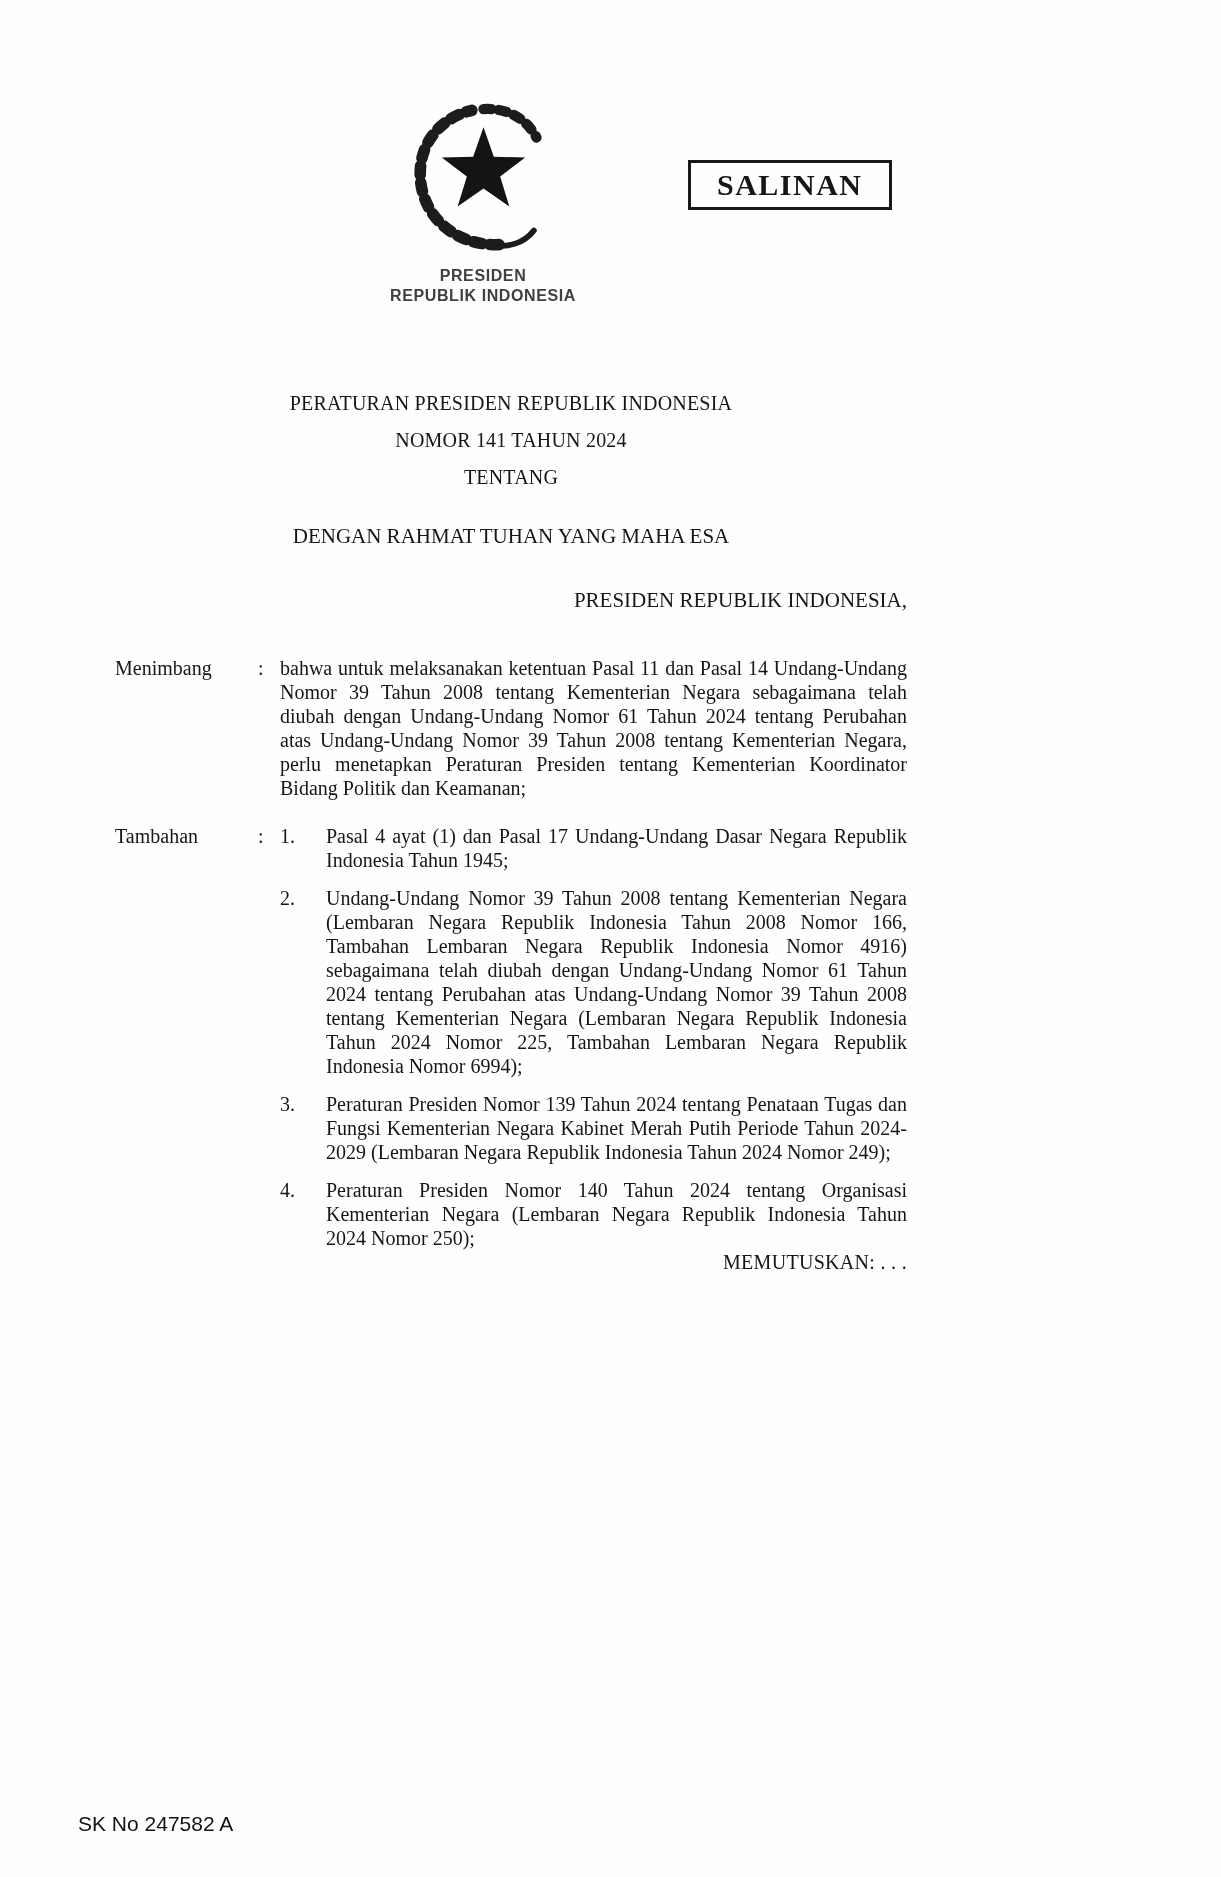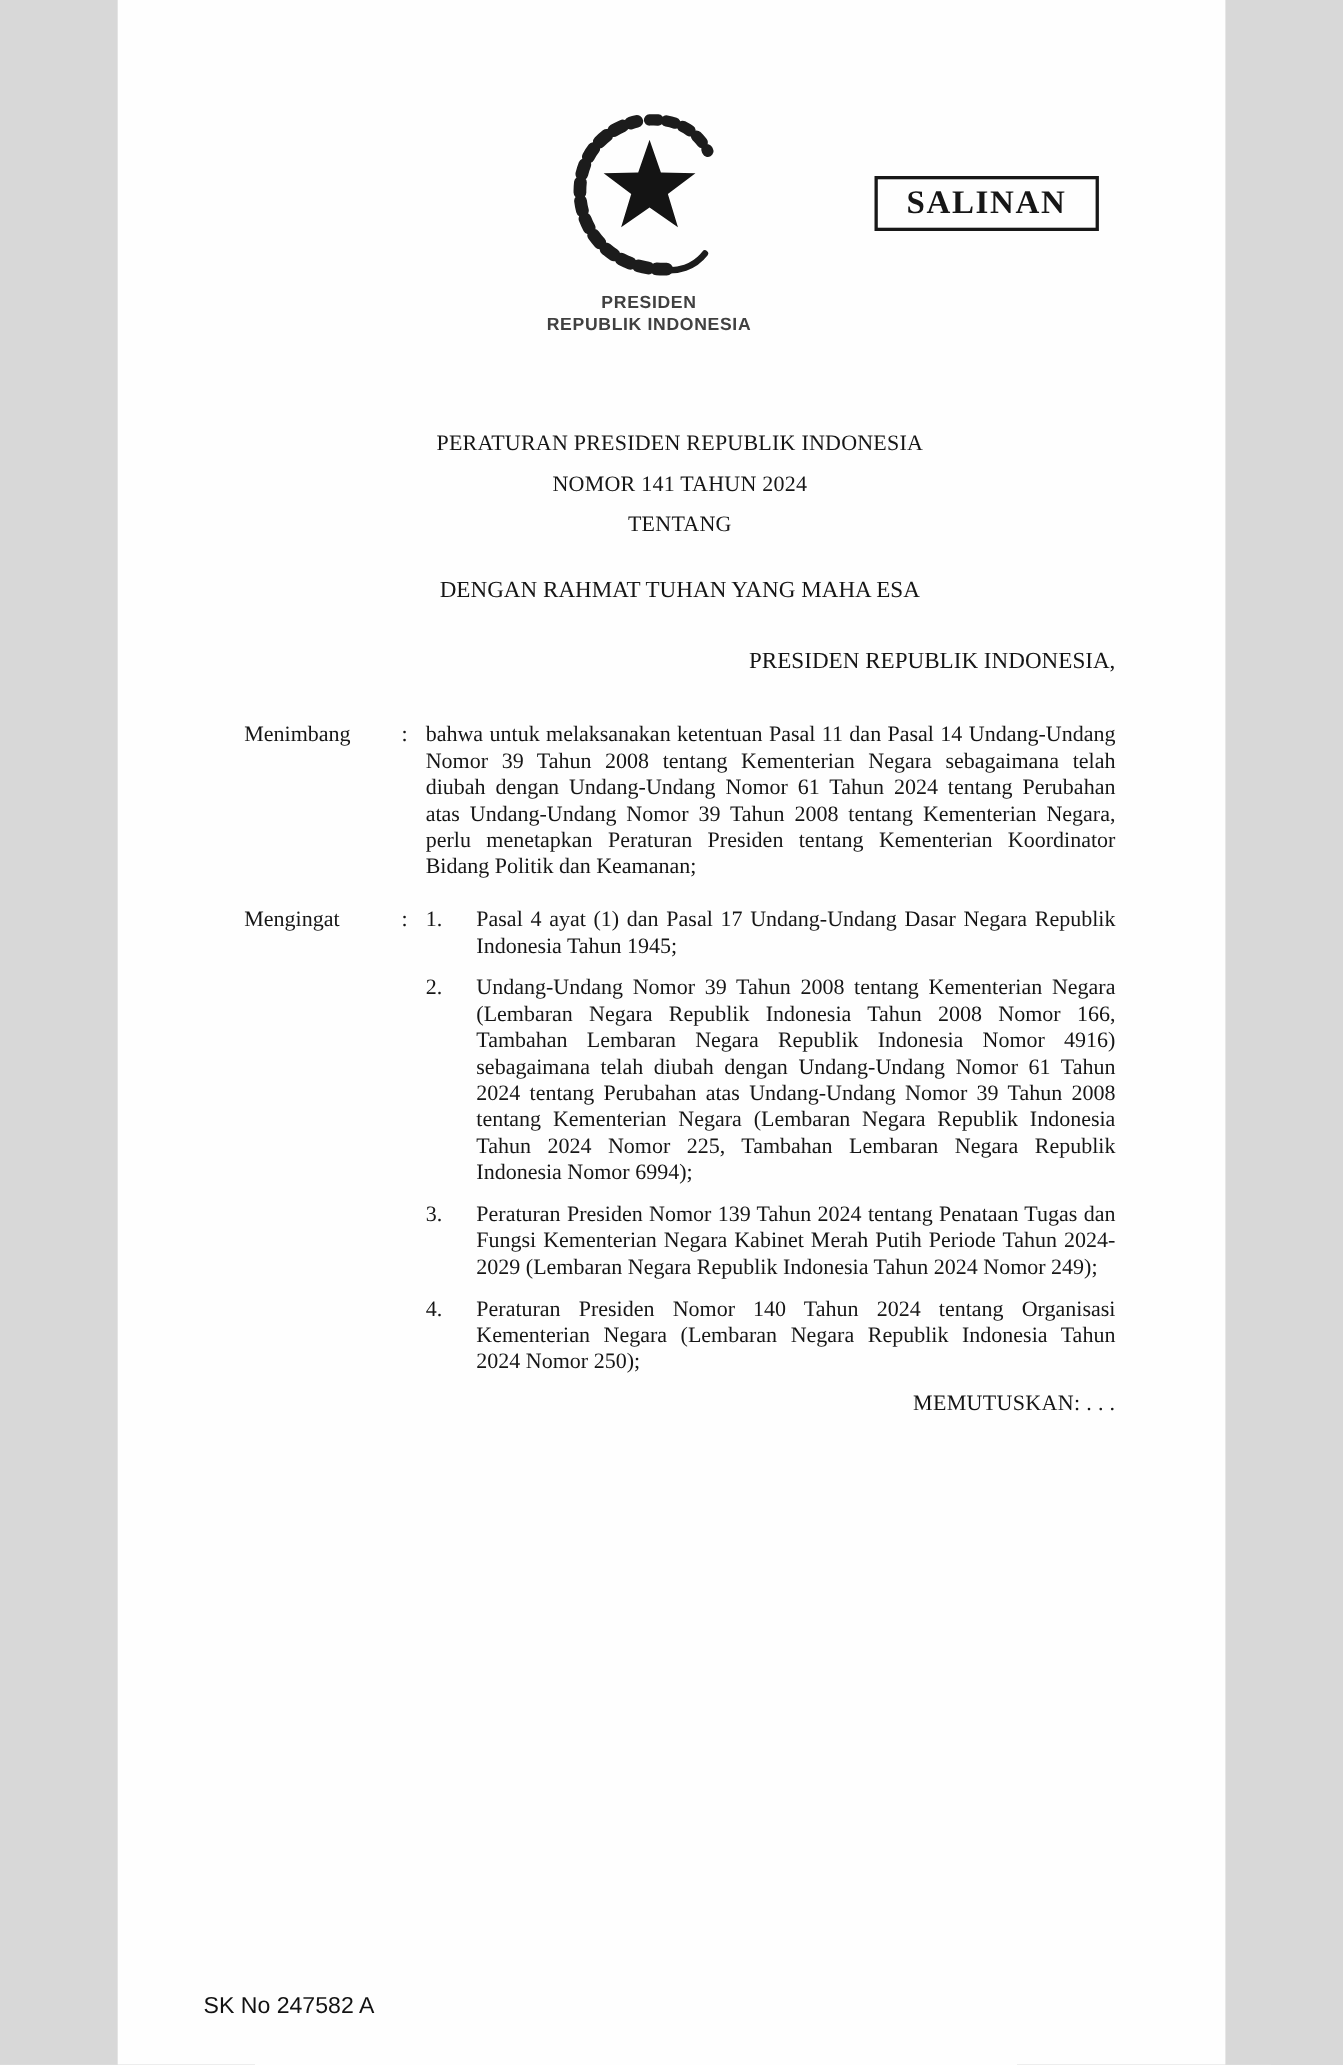--- a/index.html
+++ b/index.html
@@ -6,7 +6,7 @@
   html, body { background:#d8d8d8; }
   .page {
     position:relative;
-    width:1007px; height:1877px;
+    width:1221px; height:1877px;
     margin:0 auto;
     background:#fefefe;
     font-family:"Liberation Serif","DejaVu Serif",serif;

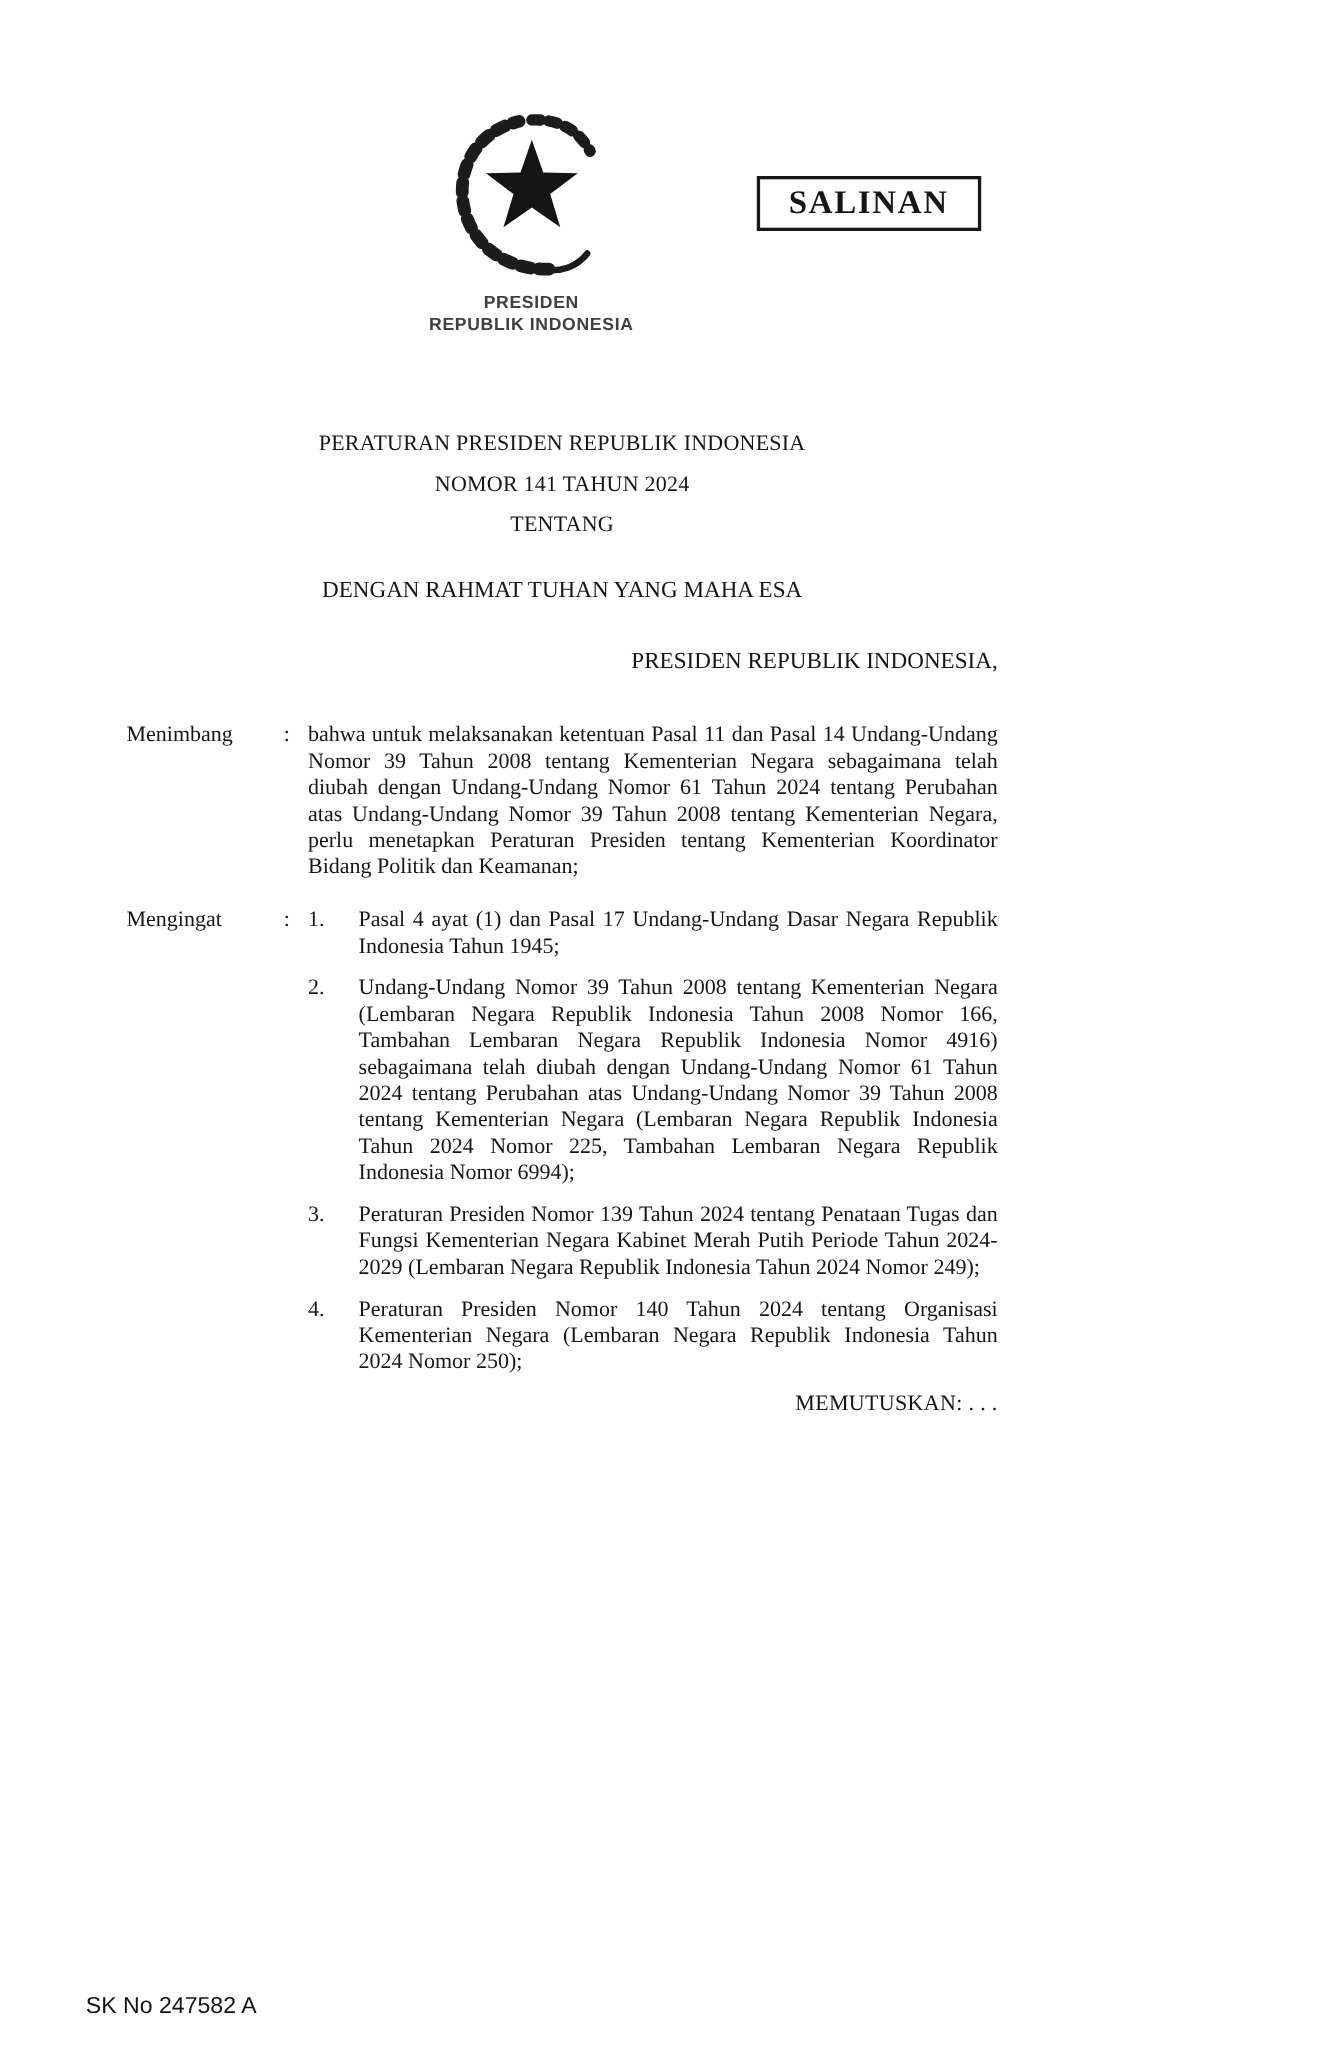--- a/index.html
+++ b/index.html
@@ -116,7 +116,7 @@
     </div>
 
     <div class="clause mengingat">
-      <div class="clabel">Mengingat</div>
+      <div class="clabel">Tambahan</div>
       <div class="ccolon">:</div>
       <div class="cbody">
         <div class="item">

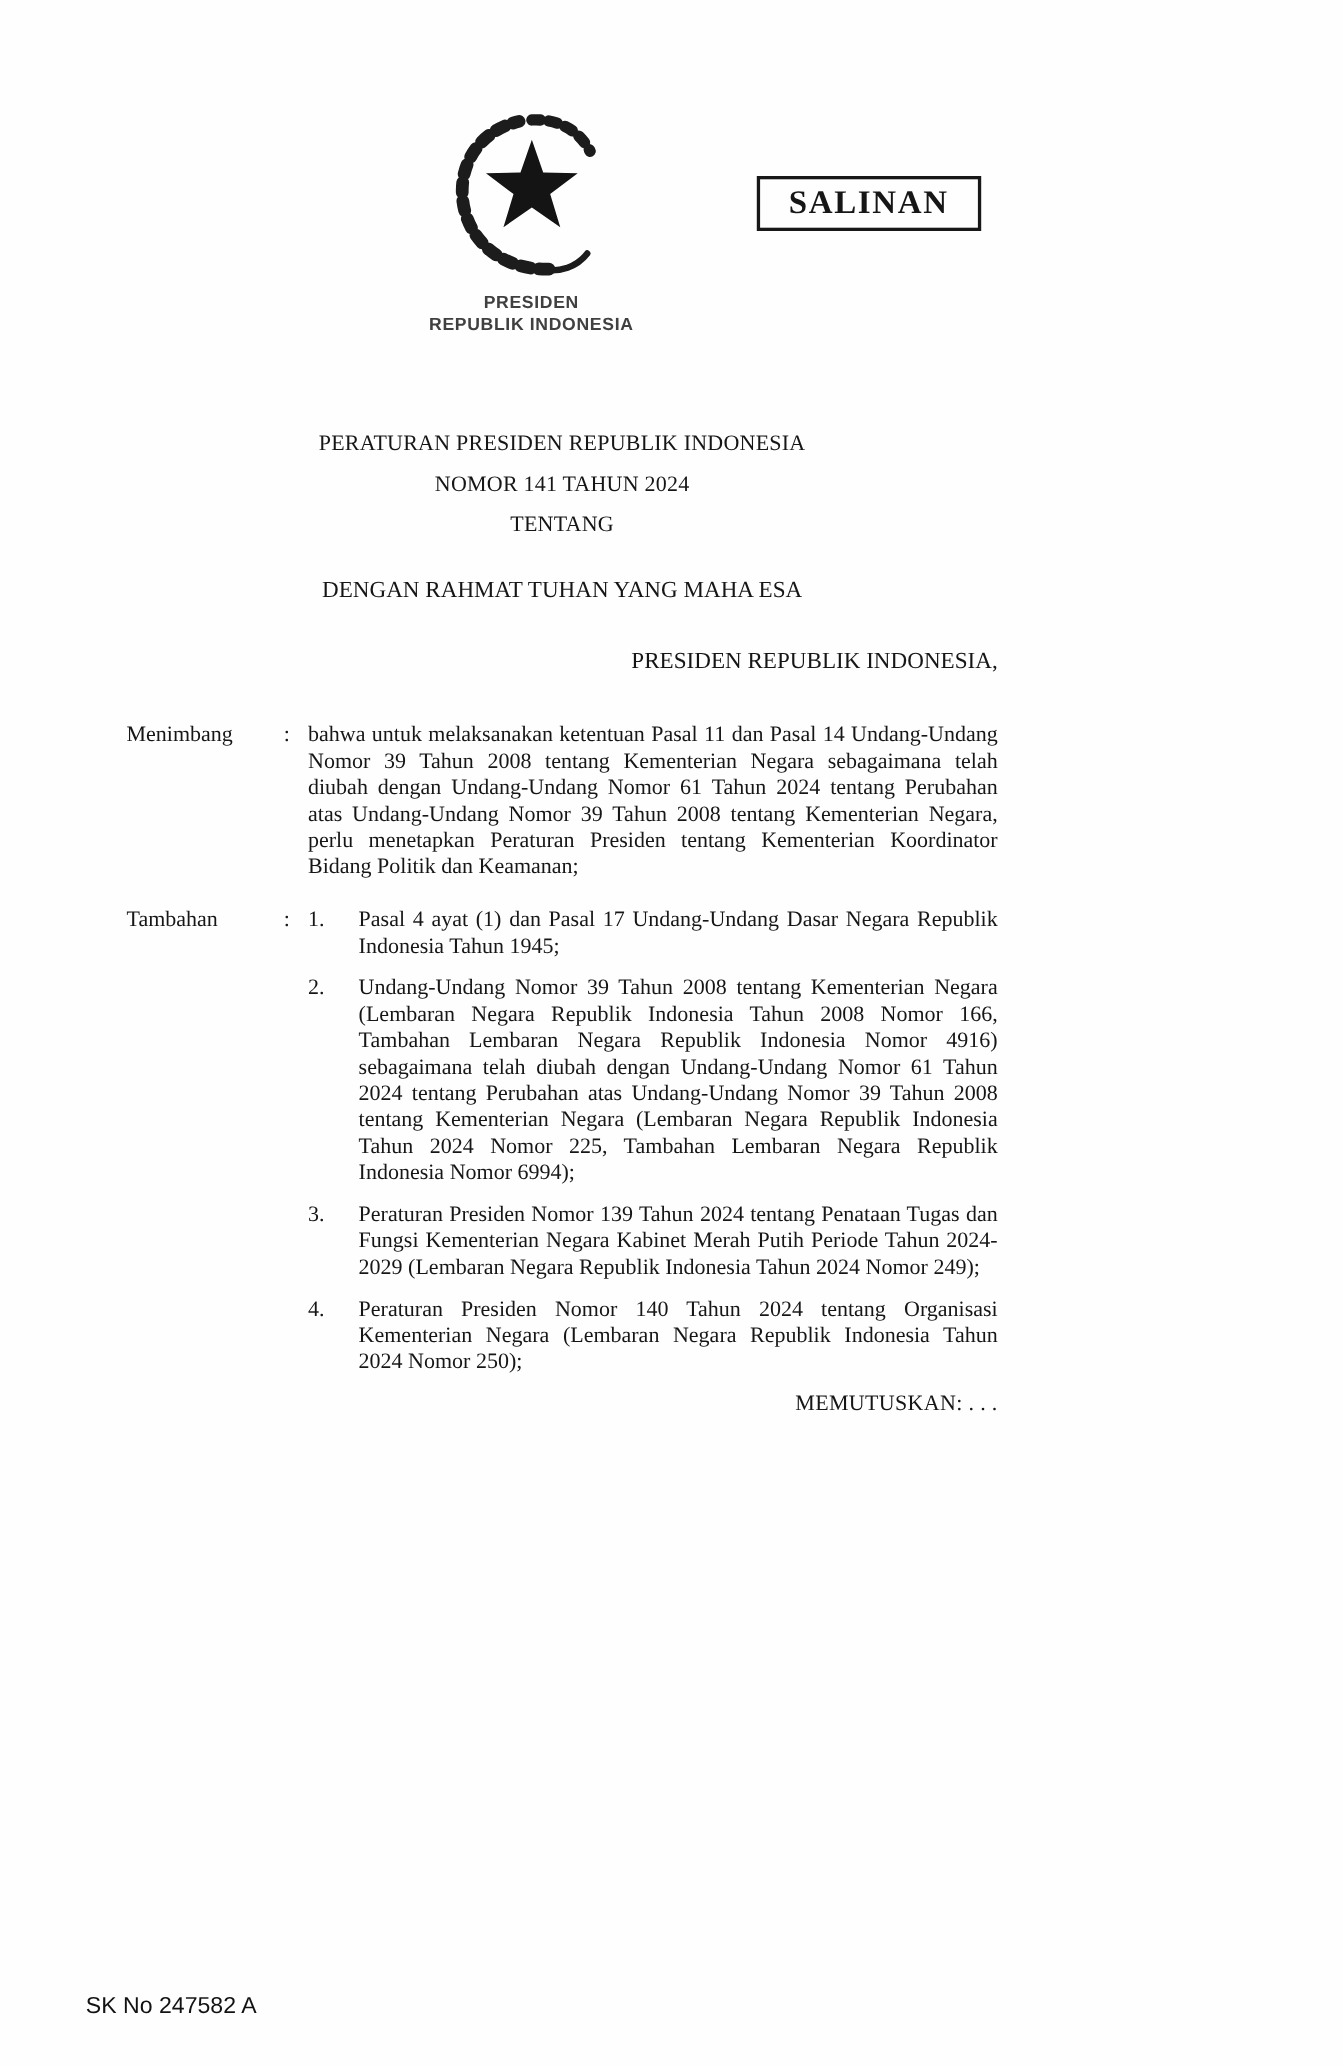--- a/index.html
+++ b/index.html
@@ -61,7 +61,7 @@
   .num  { flex:0 0 46px; }
   .itxt { flex:1 1 auto; display:block; min-width:0; }
 
-  .decision { margin-top:14px; text-align:right; font-size:20px; letter-spacing:0.3px; }
+  .decision { text-align:right; font-size:20px; letter-spacing:0.3px; }
 
   .footer {
     position:absolute; left:78px; top:1812px;

